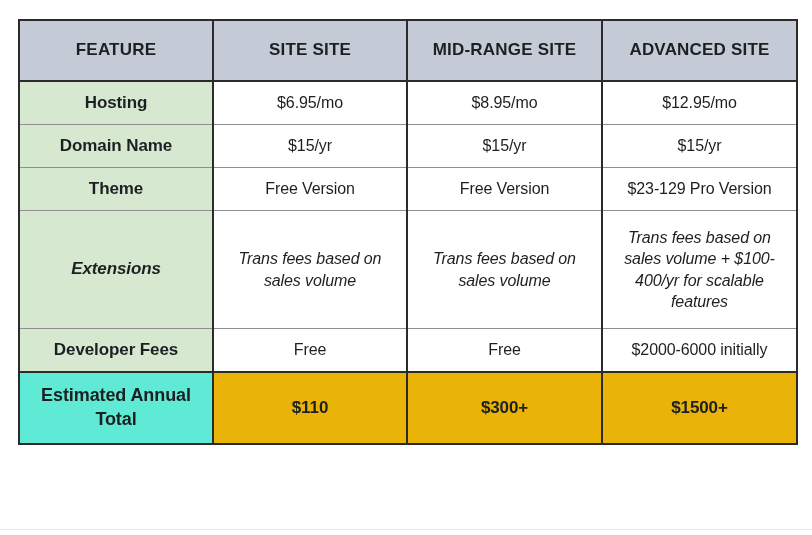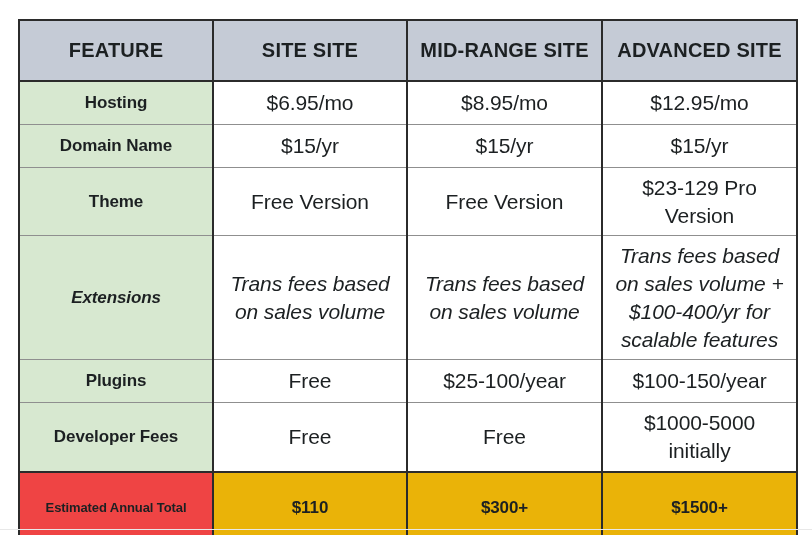--- a/index.html
+++ b/index.html
@@ -54,7 +54,7 @@
   table.cost-table thead th {
     background: #c5cbd6;
     font-weight: bold;
-    font-size: 20px;
+    font-size: 17px;
     letter-spacing: 0.2px;
     height: 47px;
     border-top: none;

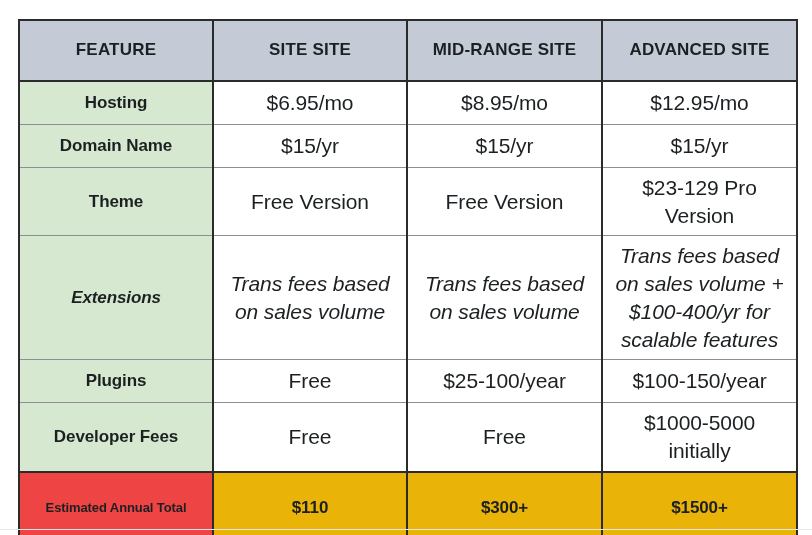--- a/index.html
+++ b/index.html
@@ -45,7 +45,7 @@
     vertical-align: middle;
     padding: 6px 8px;
     color: #1c2022;
-    font-size: 21px;
+    font-size: 16px;
     line-height: 1.32;
     letter-spacing: -0.1px;
   }

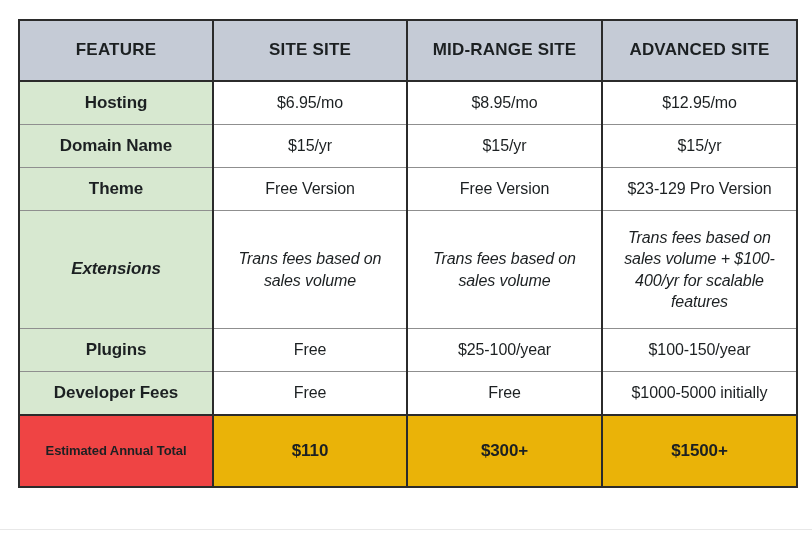--- a/index.html
+++ b/index.html
@@ -153,12 +153,6 @@
         <td class="value-cell">Trans fees based on sales volume + $100-400/yr for scalable features</td>
       </tr>
 
-      <tr class="row-h-sm">
-        <td class="feature-cell">Plugins</td>
-        <td class="value-cell">Free</td>
-        <td class="value-cell">$25-100/year</td>
-        <td class="value-cell">$100-150/year</td>
-      </tr>
 
 
       <tr class="row-h-sm">

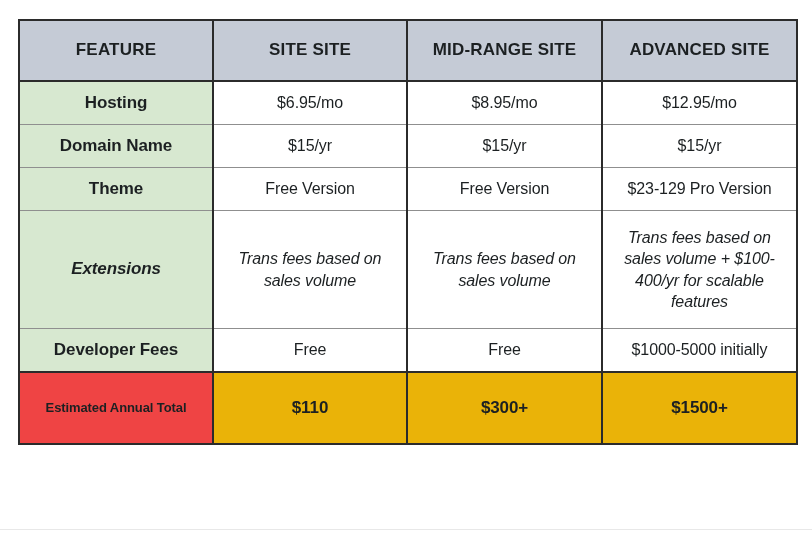--- a/index.html
+++ b/index.html
@@ -159,7 +159,7 @@
         <td class="feature-cell">Developer Fees</td>
         <td class="value-cell">Free</td>
         <td class="value-cell">Free</td>
-        <td class="value-cell">$1000-5000 initially</td>
+        <td class="value-cell">$2000-6000 initially</td>
       </tr>
 
       <tr class="total-row">

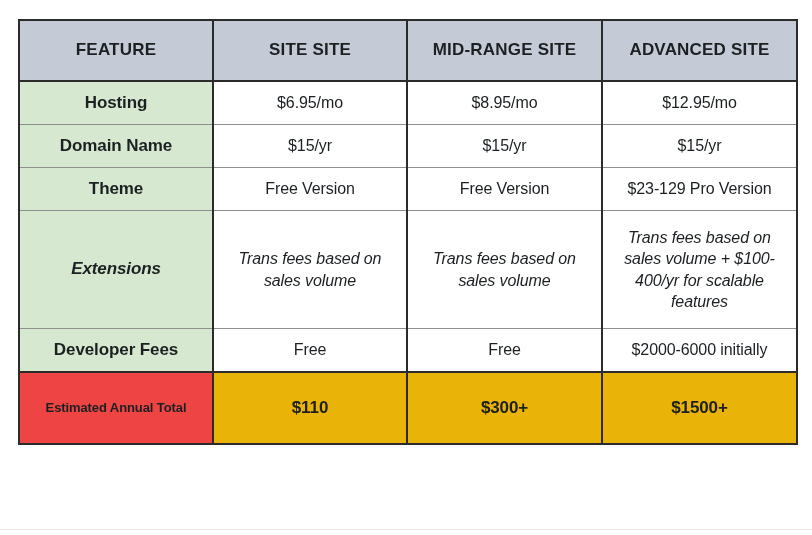--- a/index.html
+++ b/index.html
@@ -82,8 +82,8 @@
     border-bottom: none;
   }
   table.cost-table tbody tr.total-row td.feature-cell {
-    background: #ef4444;
-    font-size: 13px;
+    background: #5eead4;
+    font-size: 18px;
   }
   table.cost-table tbody tr.total-row td.value-cell {
     font-size: 17px;

